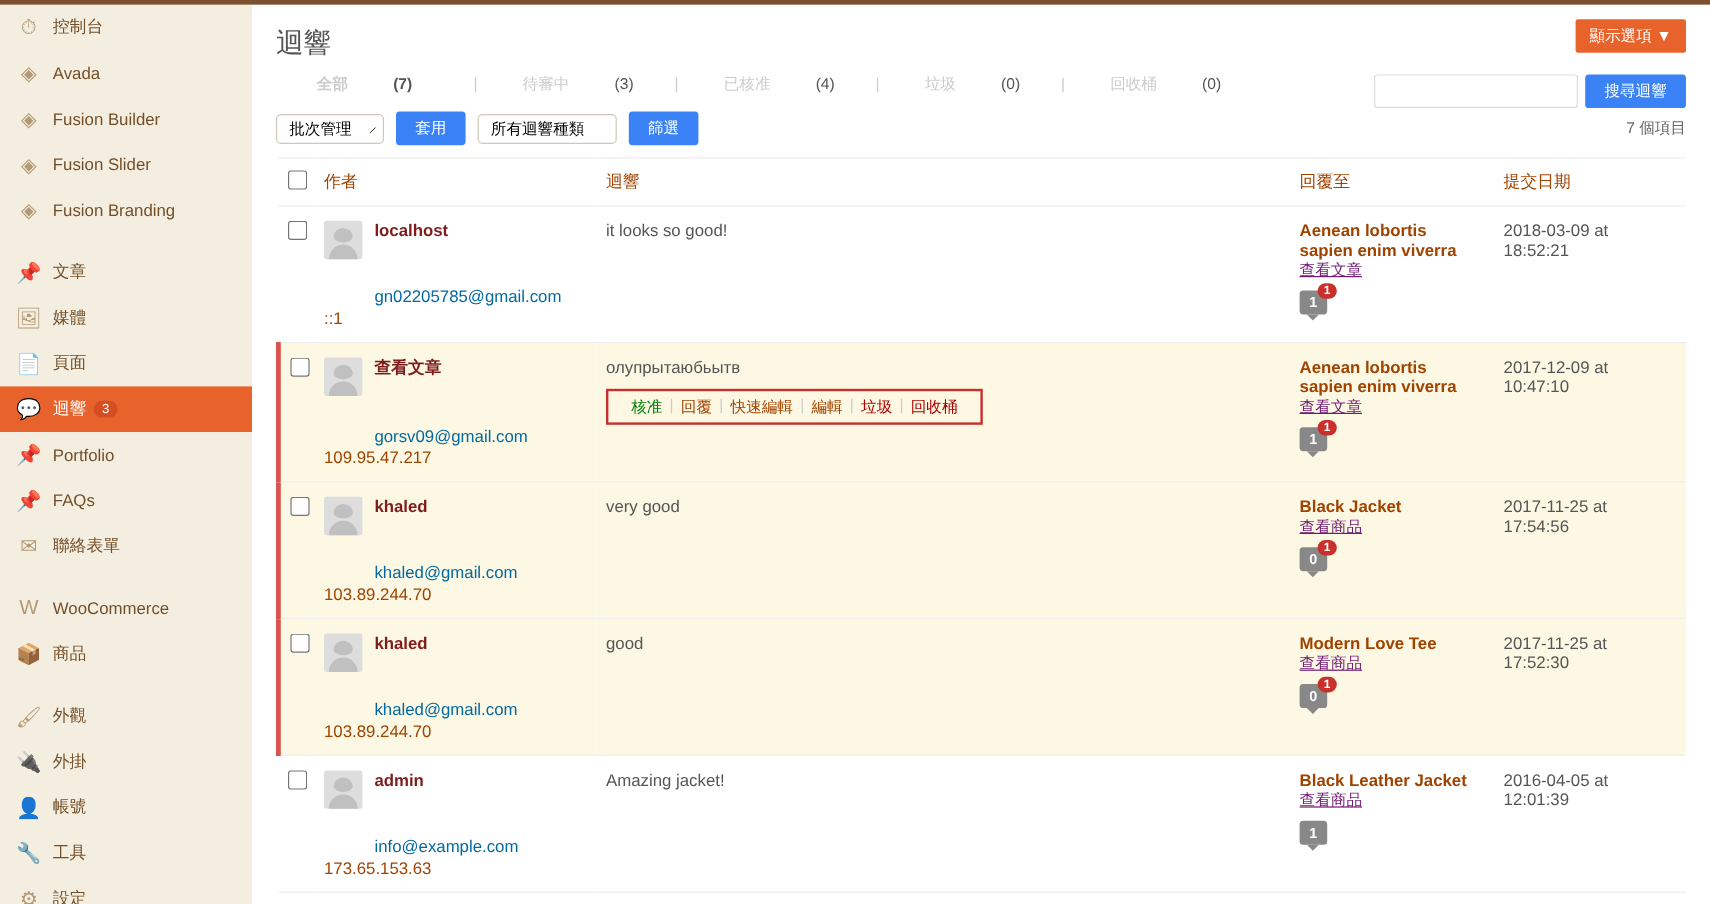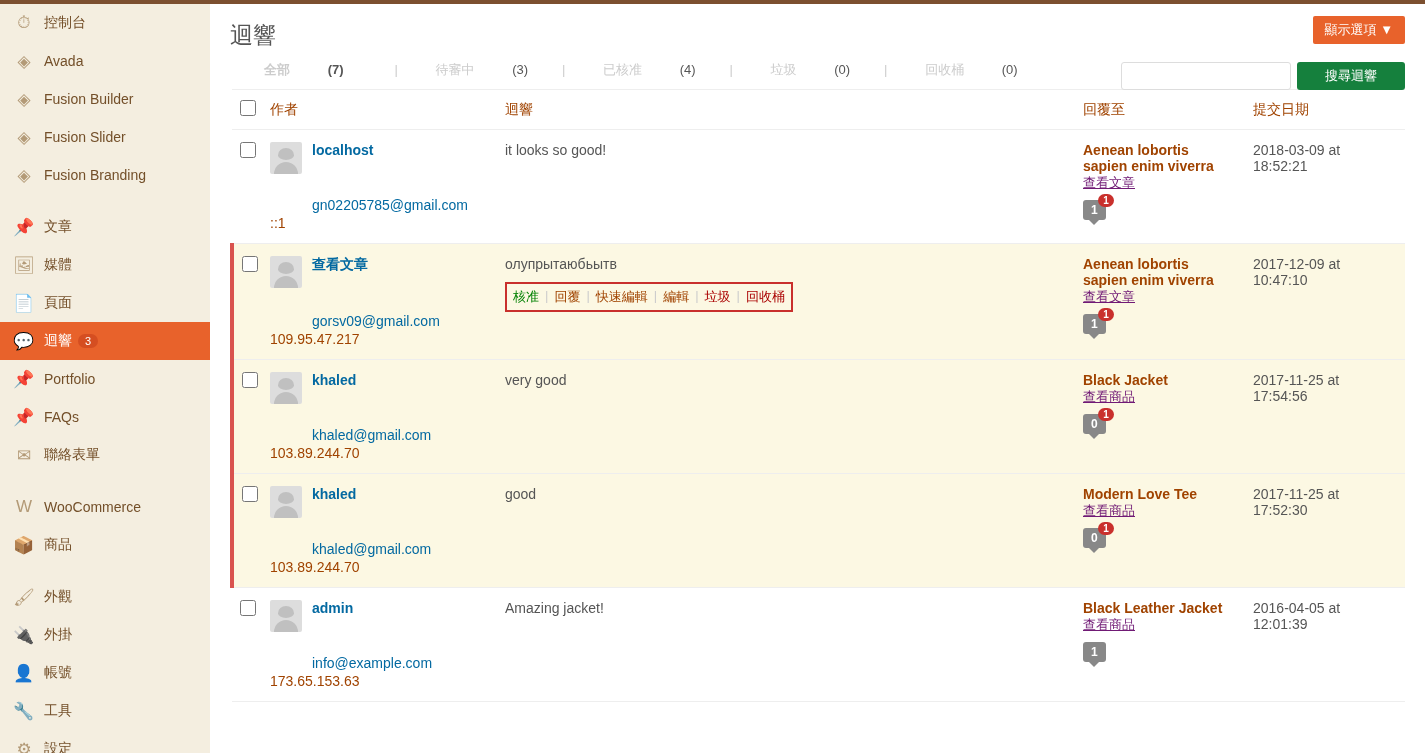--- a/index.html
+++ b/index.html
@@ -30,7 +30,7 @@
 
 .search-box { position: absolute; right: 20px; top: 58px; display: flex; gap: 6px; }
 .search-box input { border: 1px solid #ddd; border-radius: 3px; padding: 4px 8px; width: 170px; }
-.btn { background: #15803d; color: #fff; border: none; padding: 5px 28px; border-radius: 3px; font-size: 13px; cursor: pointer; }
+.btn { background: #3b82f6; color: #fff; border: none; padding: 5px 16px; border-radius: 3px; font-size: 13px; cursor: pointer; }
 
 .tablenav { display: flex; align-items: center; gap: 10px; padding: 4px 0 10px; }
 .tablenav select { border: 1px solid #d0c8b8; border-radius: 4px; padding: 4px 26px 4px 10px; font-size: 13px; background: #fff; appearance: none; -webkit-appearance: none; background-image: linear-gradient(45deg, transparent 48%, #333 48%, #333 52%, transparent 52%), linear-gradient(-45deg, transparent 48%, #333 48%, #333 52%, transparent 52%); background-position: right 10px top 10px, right 6px top 10px; background-size: 5px 5px; background-repeat: no-repeat; }

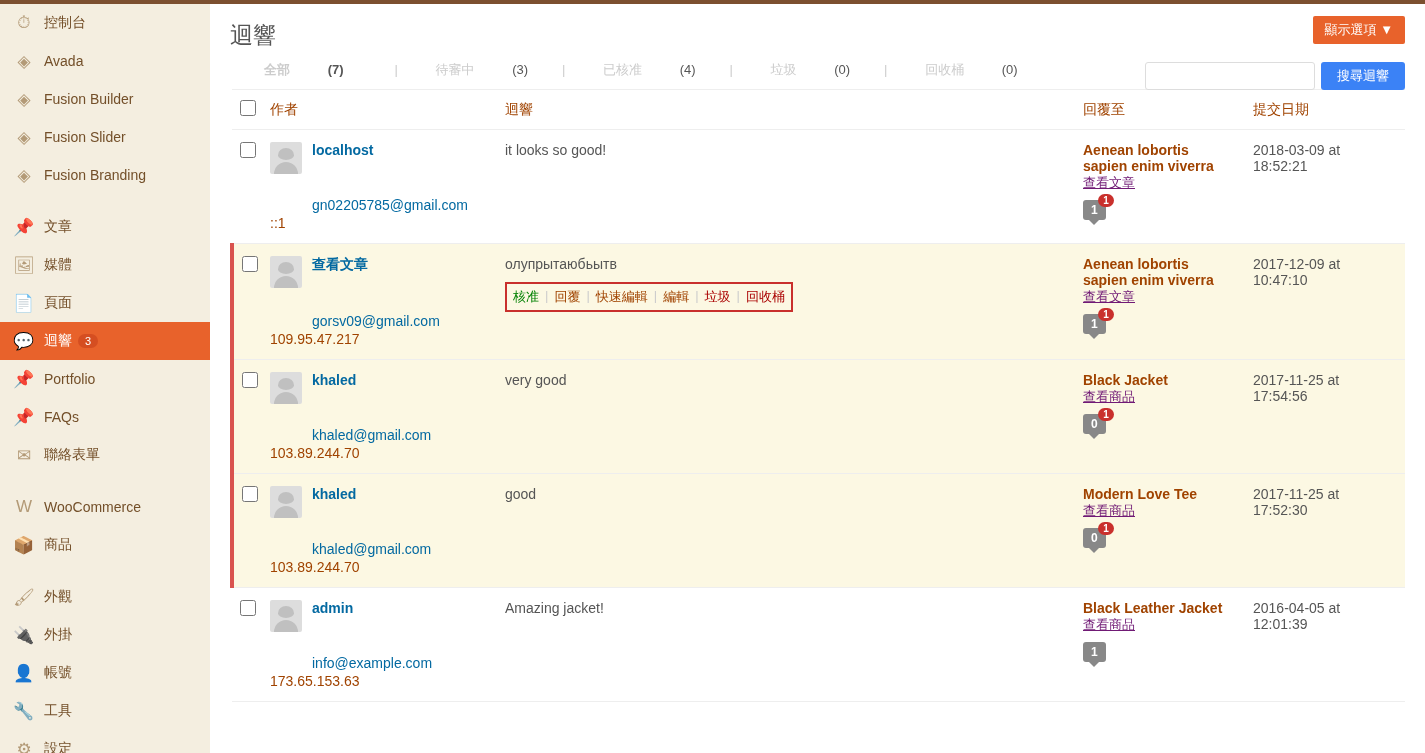--- a/index.html
+++ b/index.html
@@ -180,6 +180,13 @@
       <a href="#"><span>回收桶</span> <span class="cnt">(0)</span></a>
     </div>
 
+    <div class="tablenav">
+      <select><option>批次管理</option></select>
+      <button class="btn">套用</button>
+      <select><option>所有迴響種類</option></select>
+      <button class="btn">篩選</button>
+      <span class="items-count">7 個項目</span>
+    </div>
 
     <table class="comments-table">
       <thead>

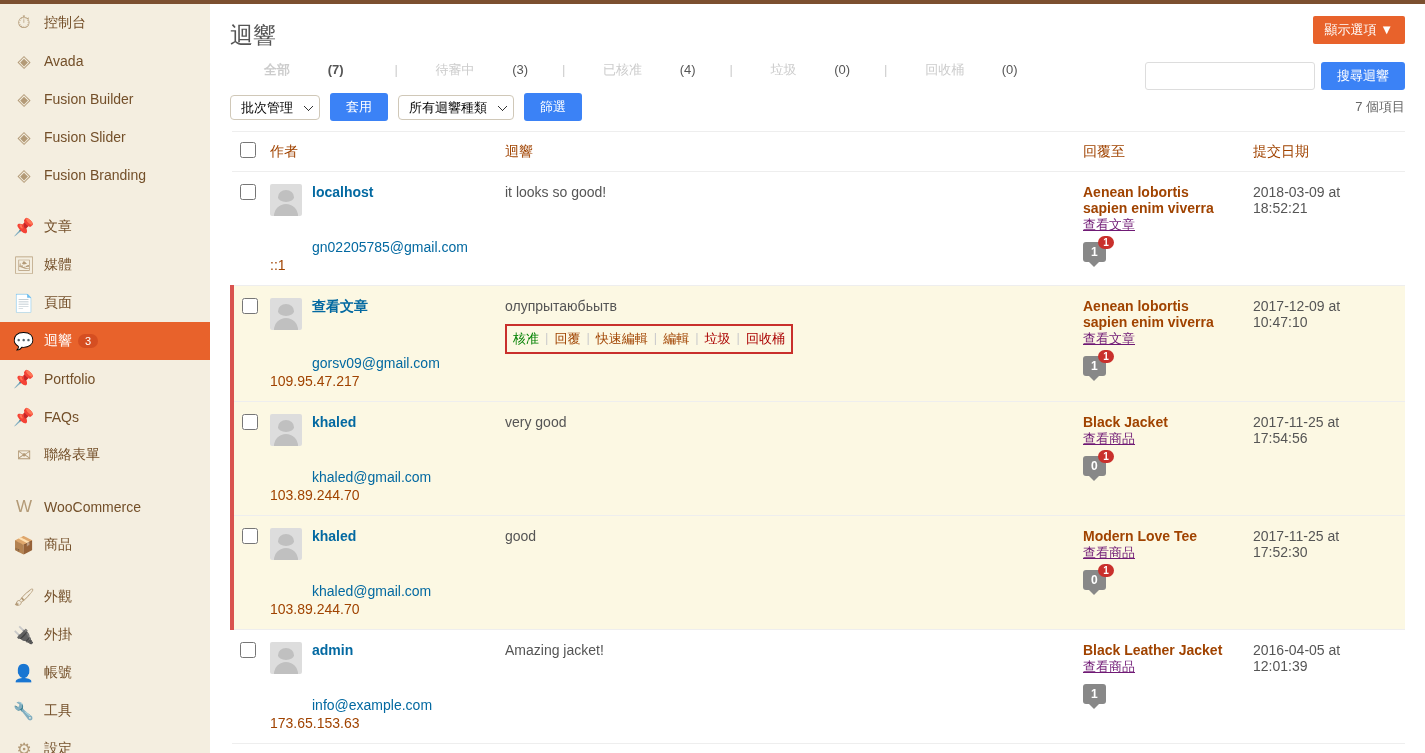--- a/index.html
+++ b/index.html
@@ -51,7 +51,7 @@
 .avatar { width: 32px; height: 32px; background: #ddd; border-radius: 2px; margin-right: 10px; flex-shrink: 0; position: relative; }
 .avatar::before { content: ""; position: absolute; left: 8px; top: 6px; width: 16px; height: 12px; background: #c0c0c0; border-radius: 50% 50% 50% 50% / 60% 60% 40% 40%; }
 .avatar::after { content: ""; position: absolute; left: 4px; bottom: 0; width: 24px; height: 12px; background: #c0c0c0; border-radius: 12px 12px 0 0; }
-.author-info strong { color: #0369a1; text-align: right; }
+.author-info strong { color: #7f1d1d; text-align: right; }
 .author-link { color: #0369a1; text-decoration: none; display: block; word-break: break-all; margin-top: 39px; }
 .author-ip { color: #a04300; margin-top: 2px; }
 

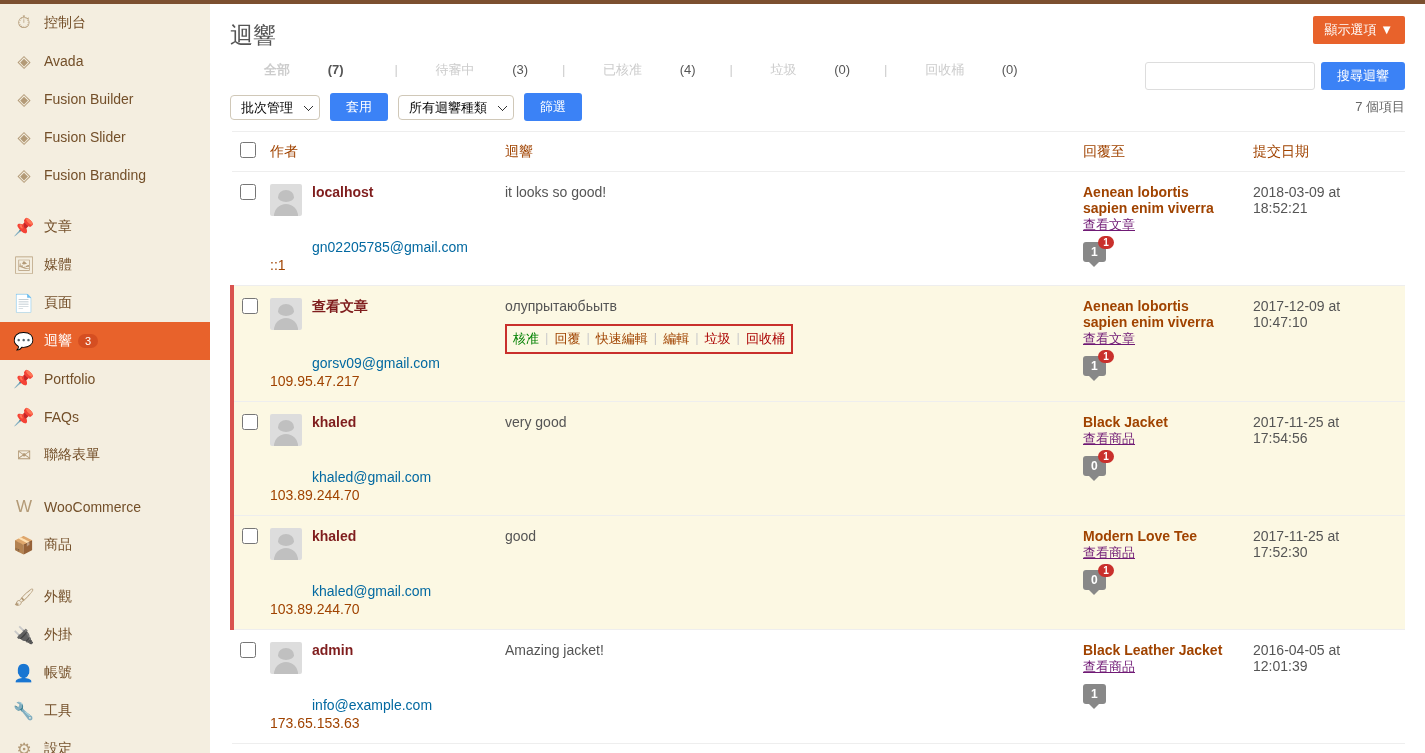--- a/index.html
+++ b/index.html
@@ -58,7 +58,7 @@
 tr.pending { background: #fcf8e3;}
 tr.pending td:first-child { border-left: 4px solid #d9534f; }
 
-.row-actions { margin-top: 10px; font-size: 13px; padding: 4px 6px; display: inline-flex; gap: 6px; }
+.row-actions { margin-top: 10px; font-size: 13px; padding: 4px 19px; display: inline-flex; gap: 6px; }
 .row-actions.highlighted { border: 2px solid #c9302c; }
 .row-actions a { text-decoration: none; }
 .row-actions .sep { color: #ccc; }

